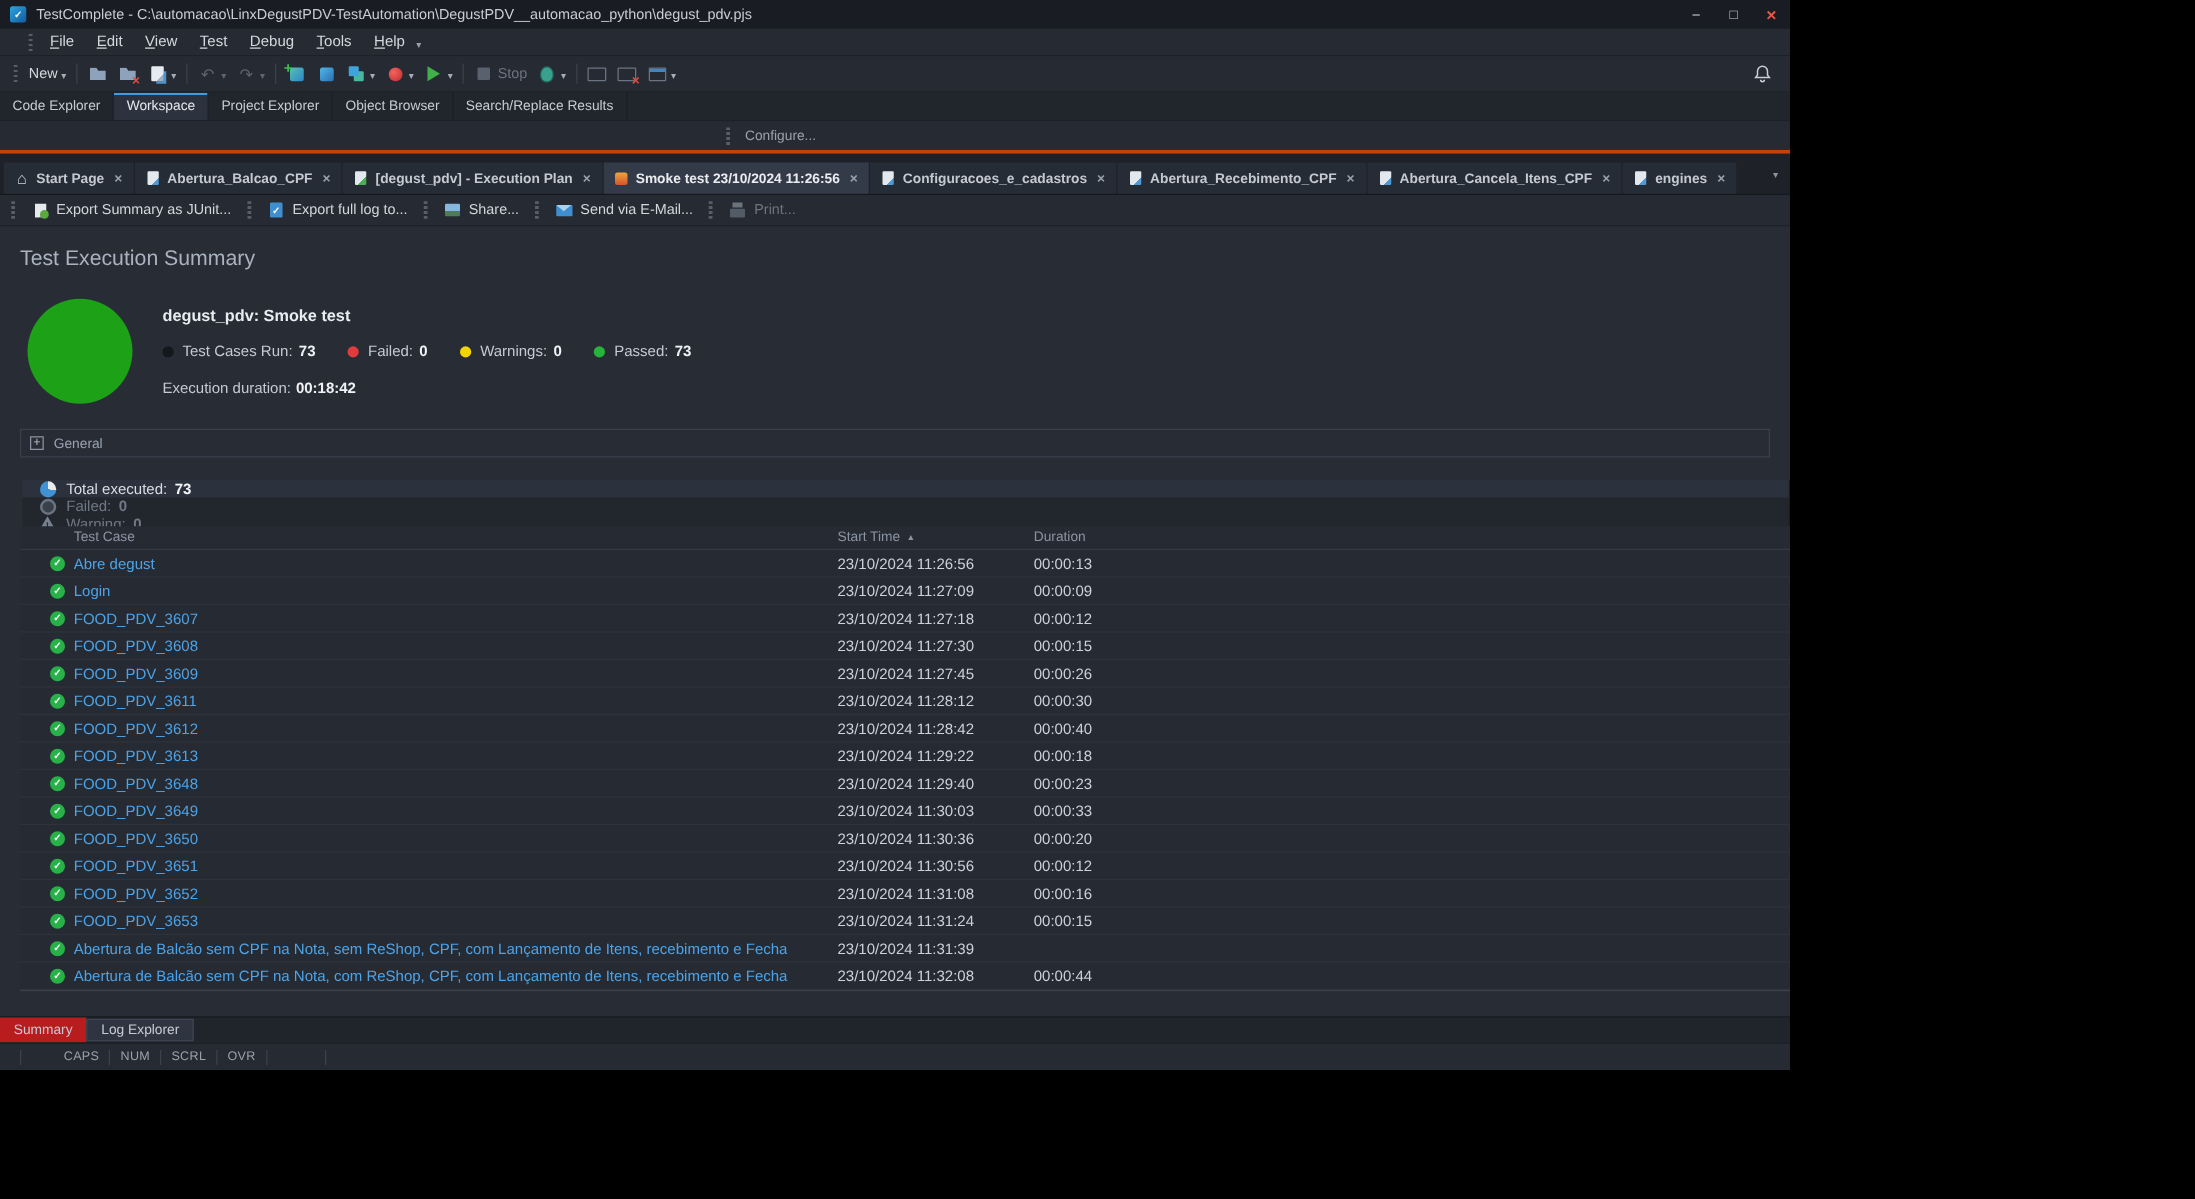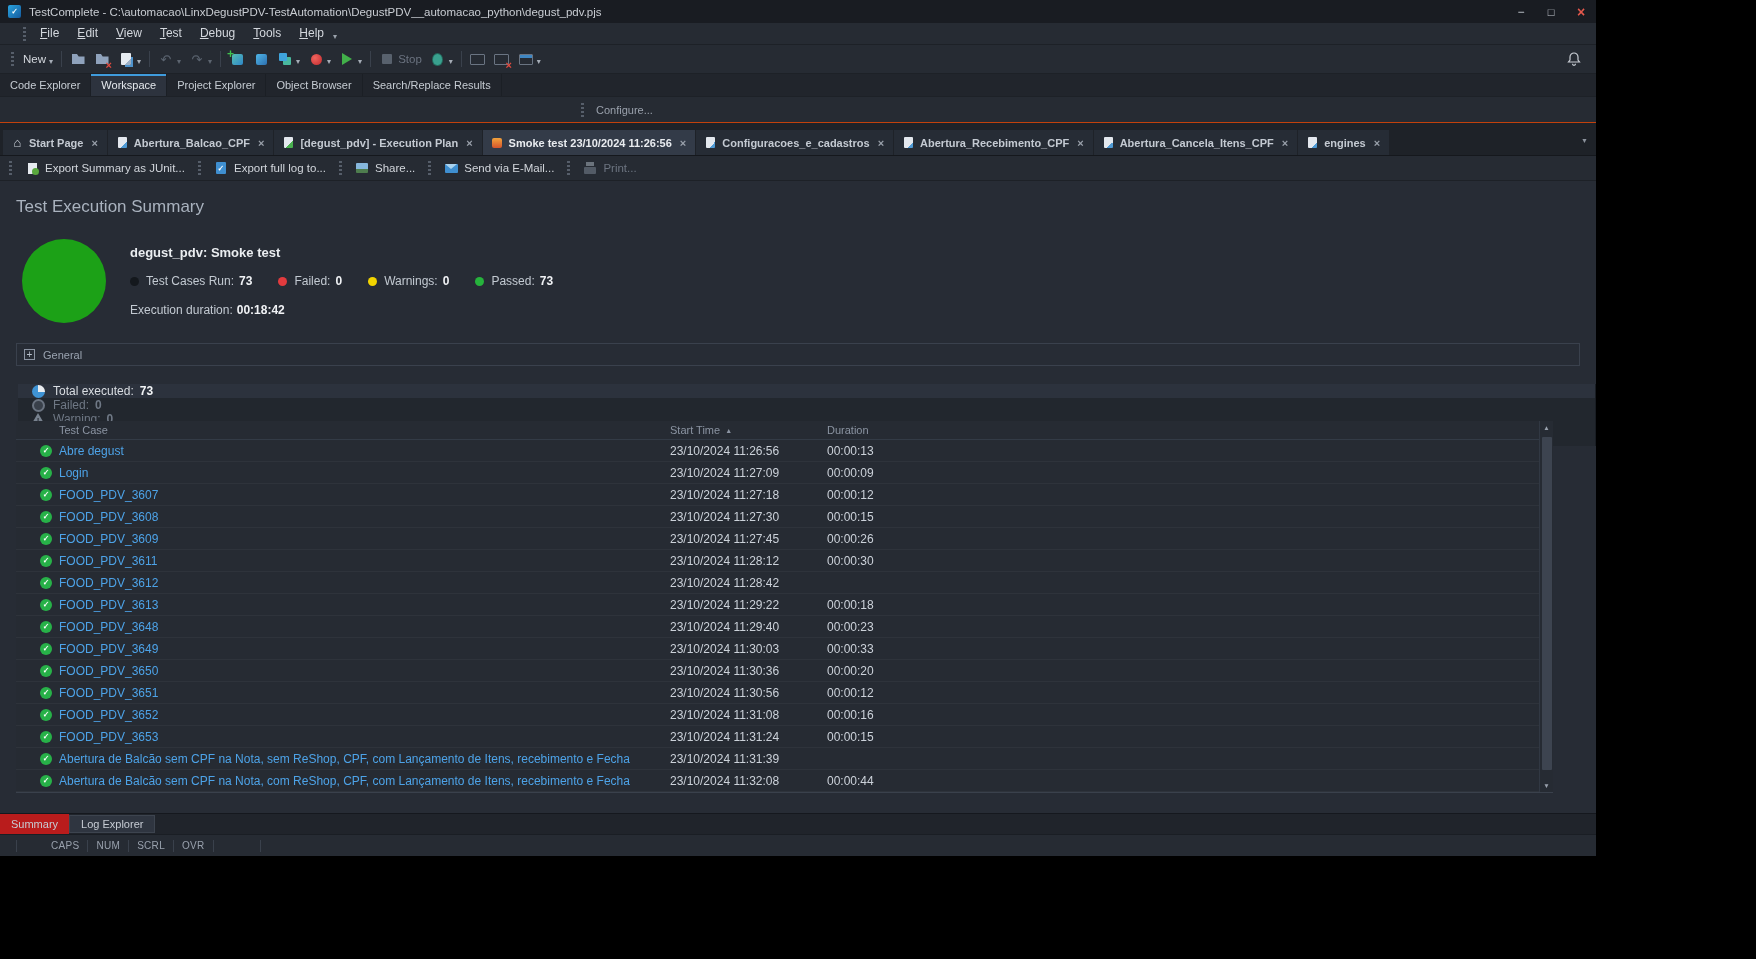--- a/index.html
+++ b/index.html
@@ -5,7 +5,7 @@
   * { box-sizing: border-box; margin: 0; padding: 0; }
   html,body { width:1756px; height:959px; background:#000; overflow:hidden;
     font-family:"Liberation Sans", sans-serif; }
-  .window { position:absolute; top:0; left:0; width:1596px; height:856px;
+  .window { position:absolute; top:0; left:0; width:1432px; height:856px;
     background:#262b33; display:flex; flex-direction:column; color:#d3d7dd; }
 
   

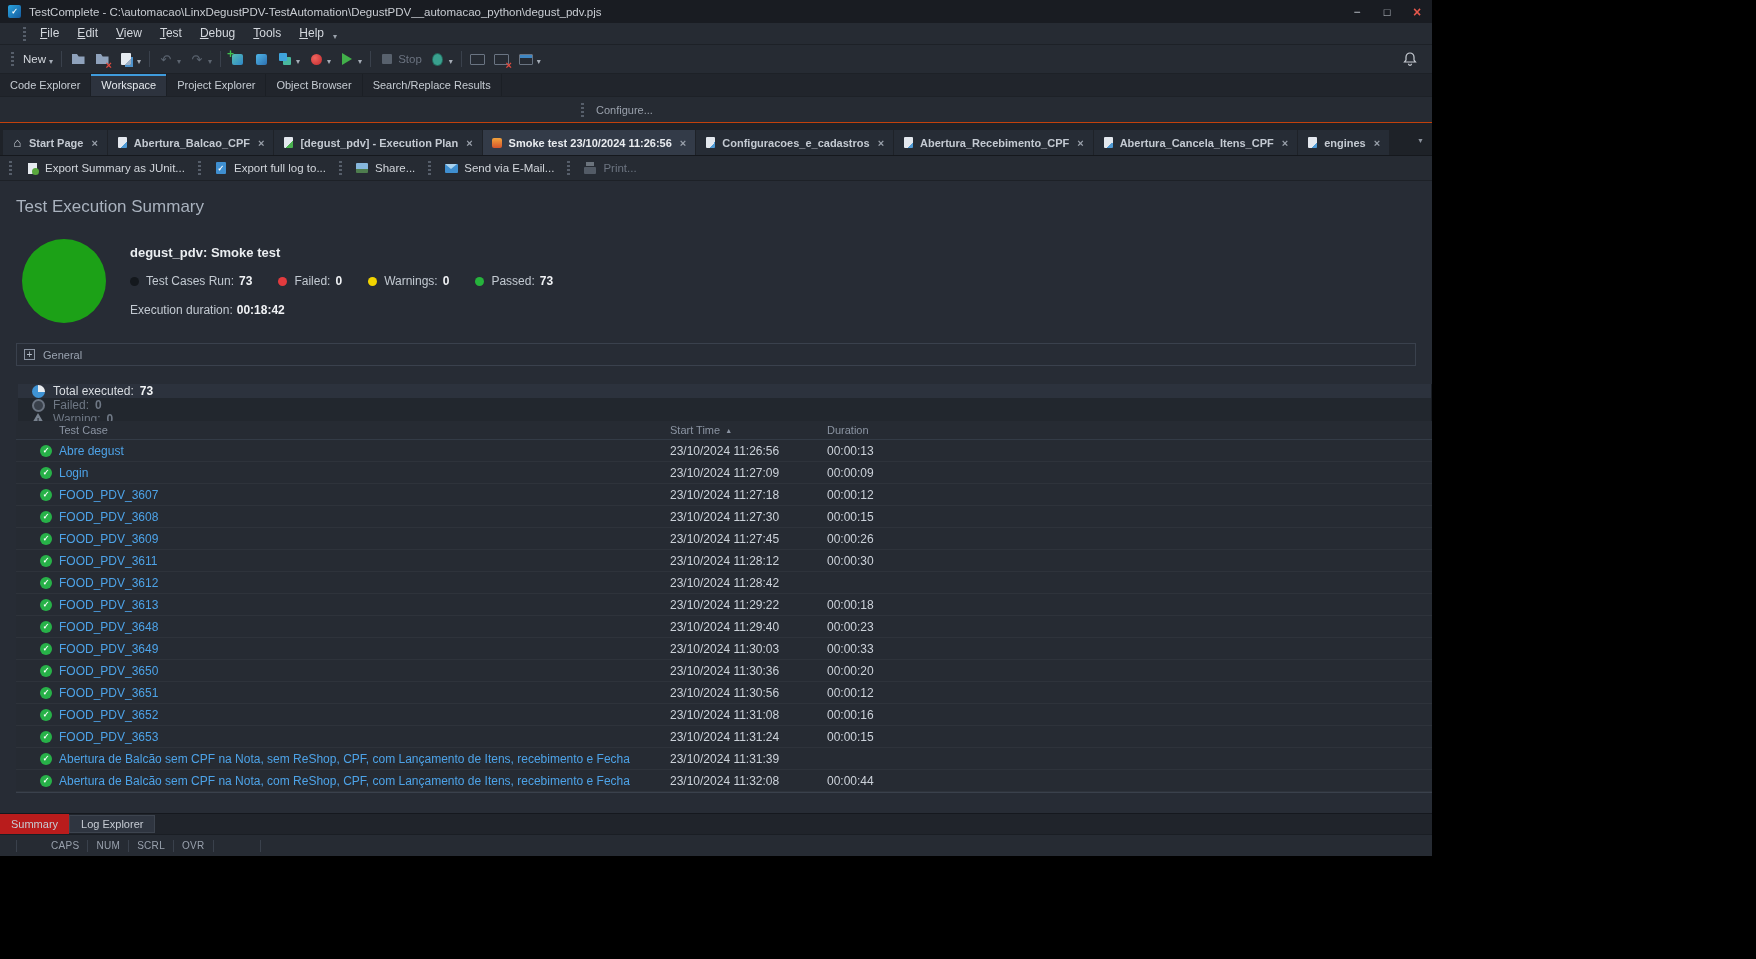--- a/index.html
+++ b/index.html
@@ -70,7 +70,7 @@
   .ptab.active { background:#2d333e; color:#e4e8ec; box-shadow:inset 0 2px 0 #3f9bdc; }
 
   
-  .configure-row { height:26px; flex:0 0 26px; background:#262b33; border-bottom:1px solid #c2410c; position:relative; }
+  .configure-row { height:26px; flex:0 0 26px; background:#262b33; border-bottom:3px solid #c2410c; position:relative; }
   .configure-group { position:absolute; left:576px; top:0; height:100%; display:flex; align-items:center; gap:7px; }
   .configure-label { font-size:11px; color:#9aa1ac; }
 

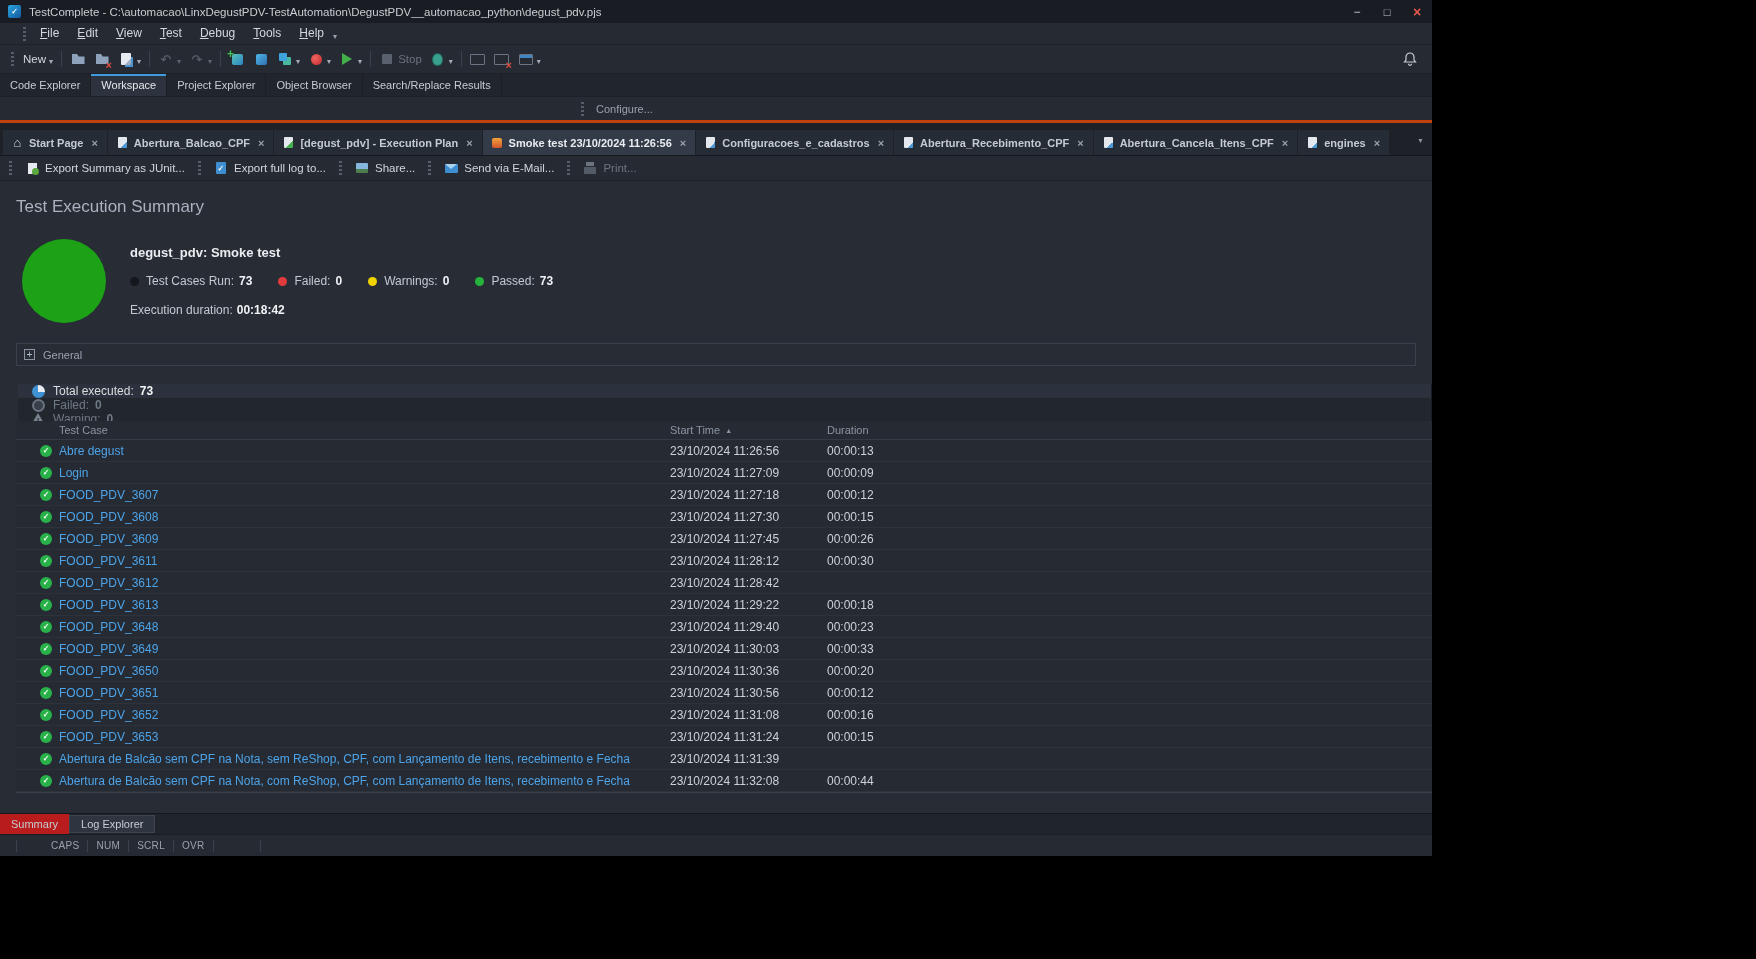--- a/index.html
+++ b/index.html
@@ -479,6 +479,7 @@
             <span class="check"></span>
             <a class="tname">FOOD_PDV_3612</a>
             <span class="ttime">23/10/2024 11:28:42</span>
+            <span class="tdur">00:00:40</span>
           </div>
           <div class="trow">
             <span class="check"></span>

